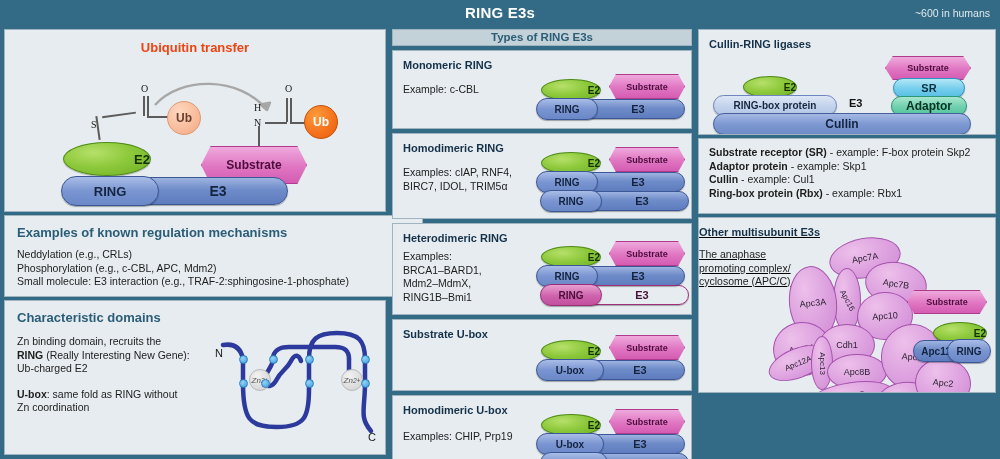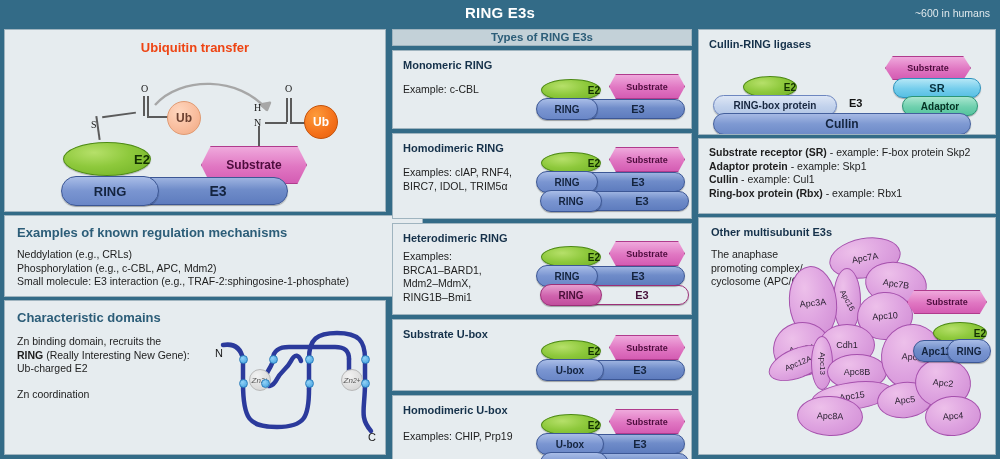--- a/index.html
+++ b/index.html
@@ -383,7 +383,7 @@
           <span>Substrate</span>
           </div>
 
-        <div class="cap cap-cyan" style="left:180px;top:22px;width:88px;height:20px;font-size:11px;">
+        <div class="cap cap-cyan" style="left:180px;top:22px;width:72px;height:20px;font-size:11px;">
           <span>SR</span>
           </div>
 

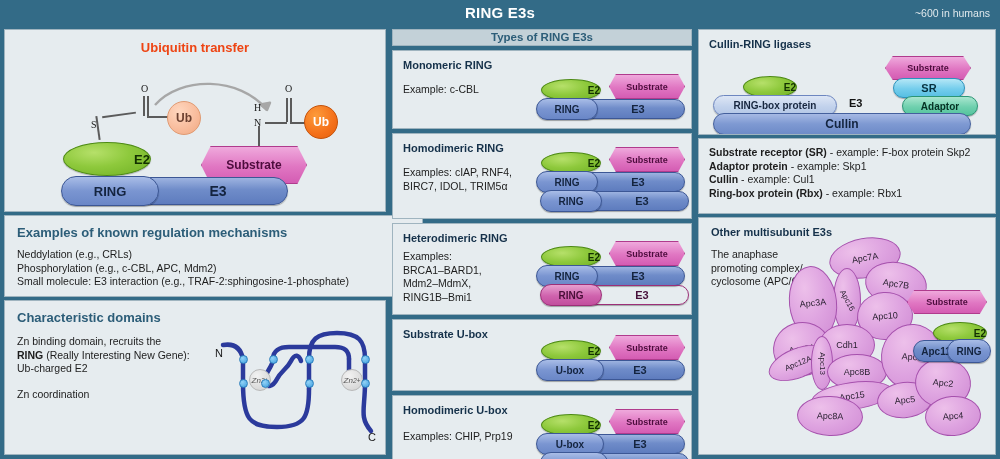--- a/index.html
+++ b/index.html
@@ -387,7 +387,7 @@
           <span>SR</span>
           </div>
 
-        <div class="cap cap-teal" style="left:189px;top:40px;width:76px;height:20px;font-size:10px;">
+        <div class="cap cap-teal" style="left:178px;top:40px;width:76px;height:20px;font-size:12px;">
           <span>Adaptor</span>
           </div>
 

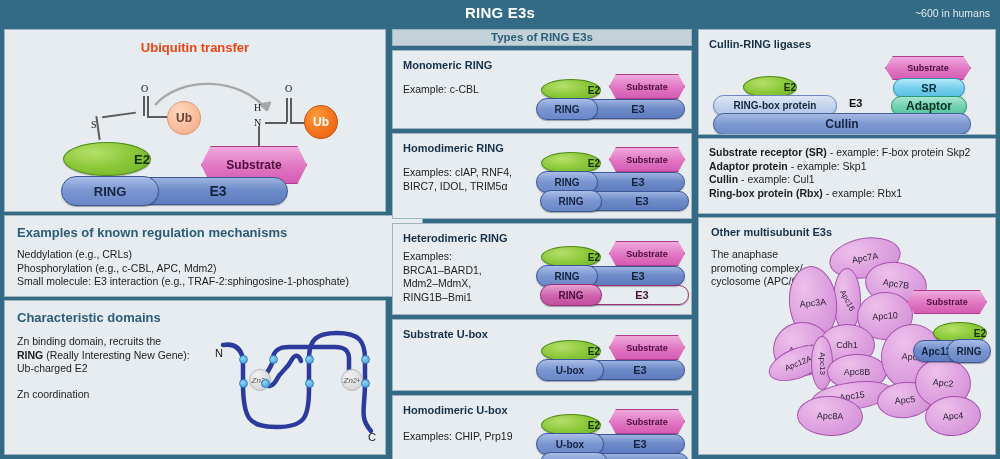--- a/index.html
+++ b/index.html
@@ -416,7 +416,7 @@
       </div>
     </div>
 
-    <div class="panel" style="height:238px;padding:8px 12px;">
+    <div class="panel" style="height:176px;padding:8px 0;text-decoration:underline;">
       <div class="blk-title">Other multisubunit E3s</div>
       <div class="body-txt" style="margin-top:10px;width:110px;">
         <div>The anaphase</div>

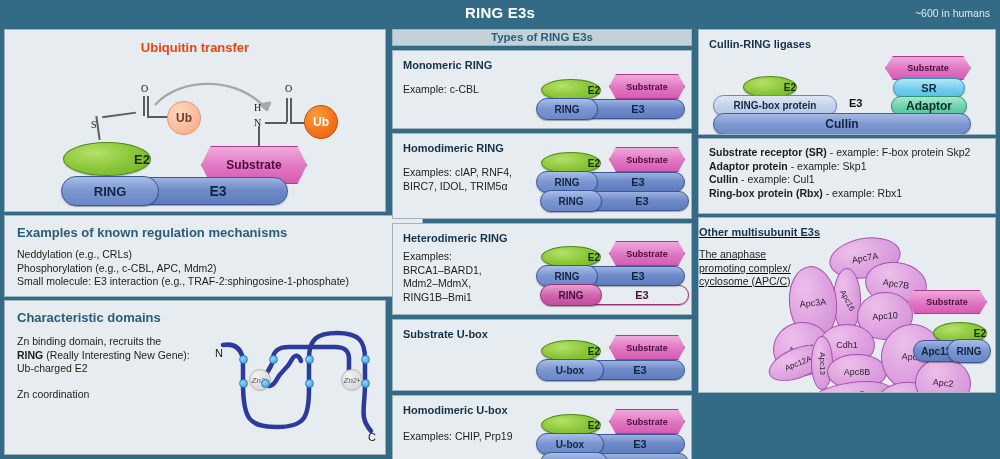--- a/index.html
+++ b/index.html
@@ -213,6 +213,9 @@
         </div>
         <div>Ub-charged E2</div>
         <div style="height:12px;"></div>
+        <div>
+          <b>U-box</b><span>: same fold as RING without</span>
+        </div>
         <div>Zn coordination</div>
       </div>
 

